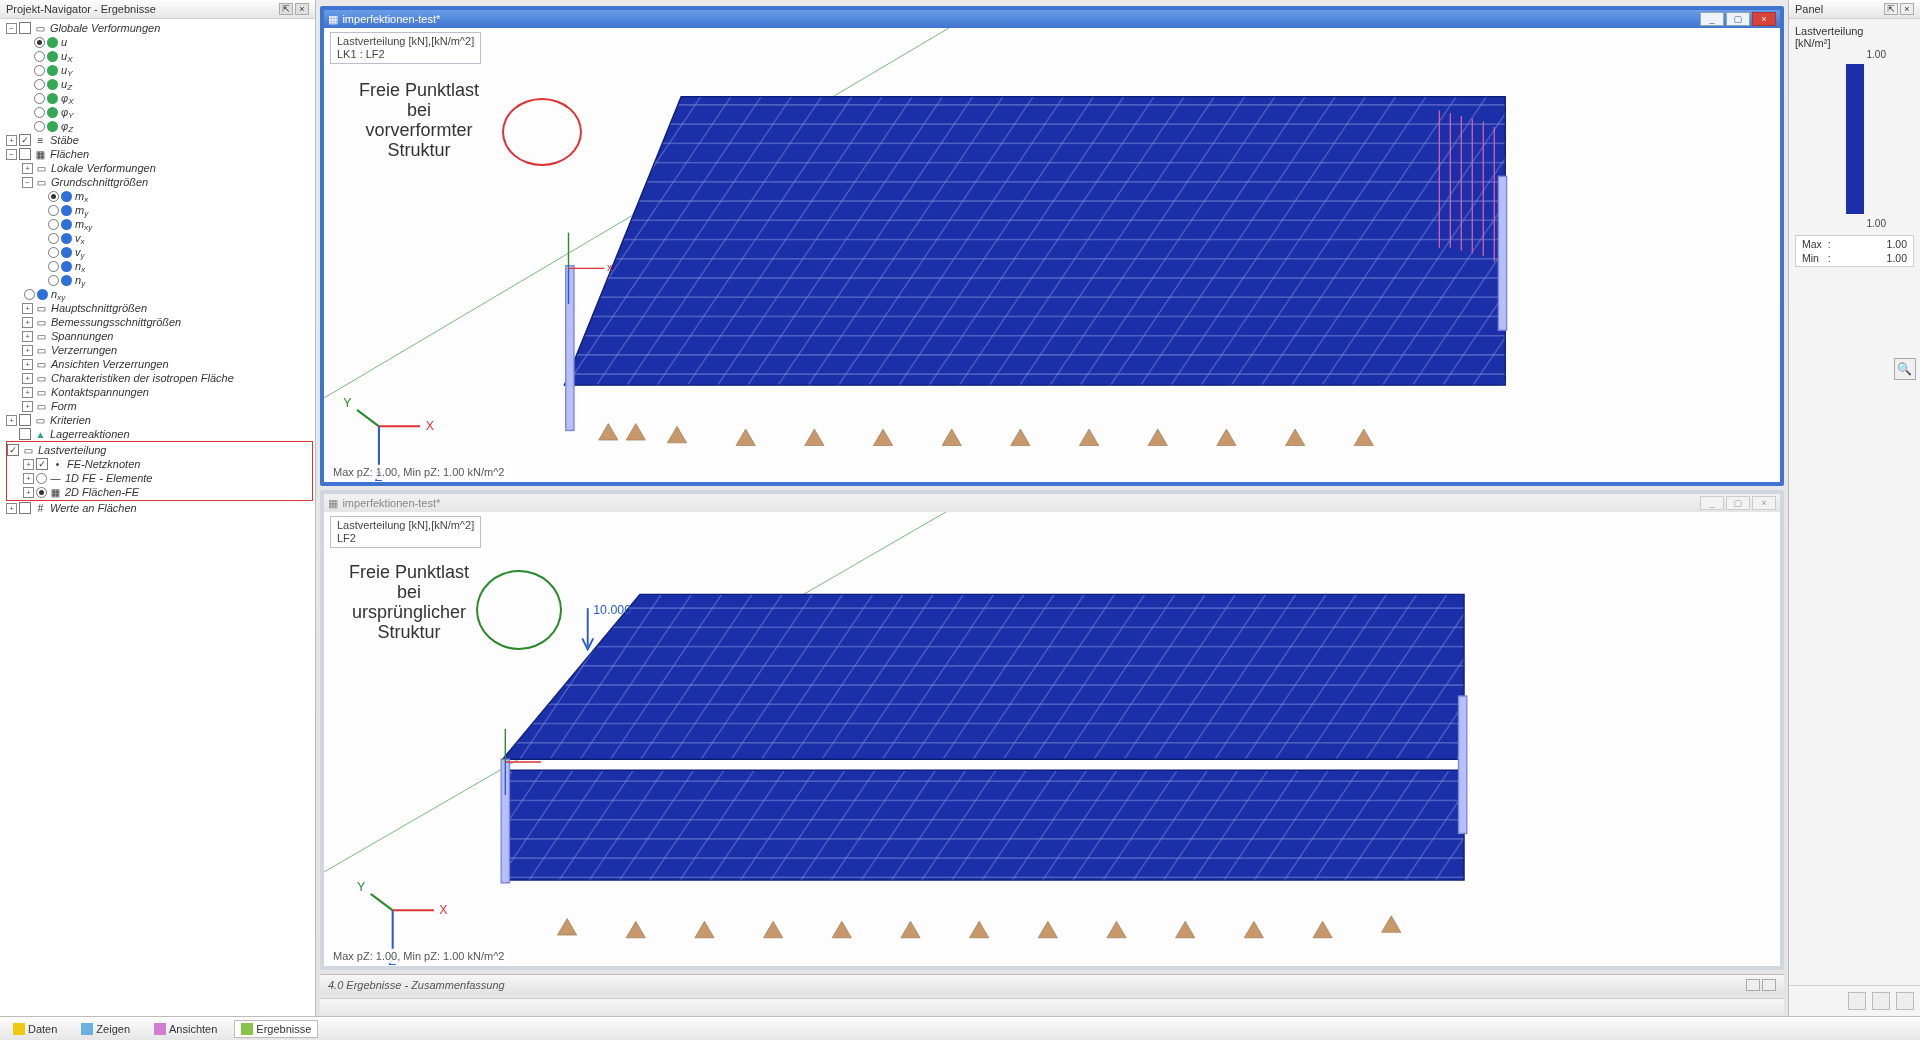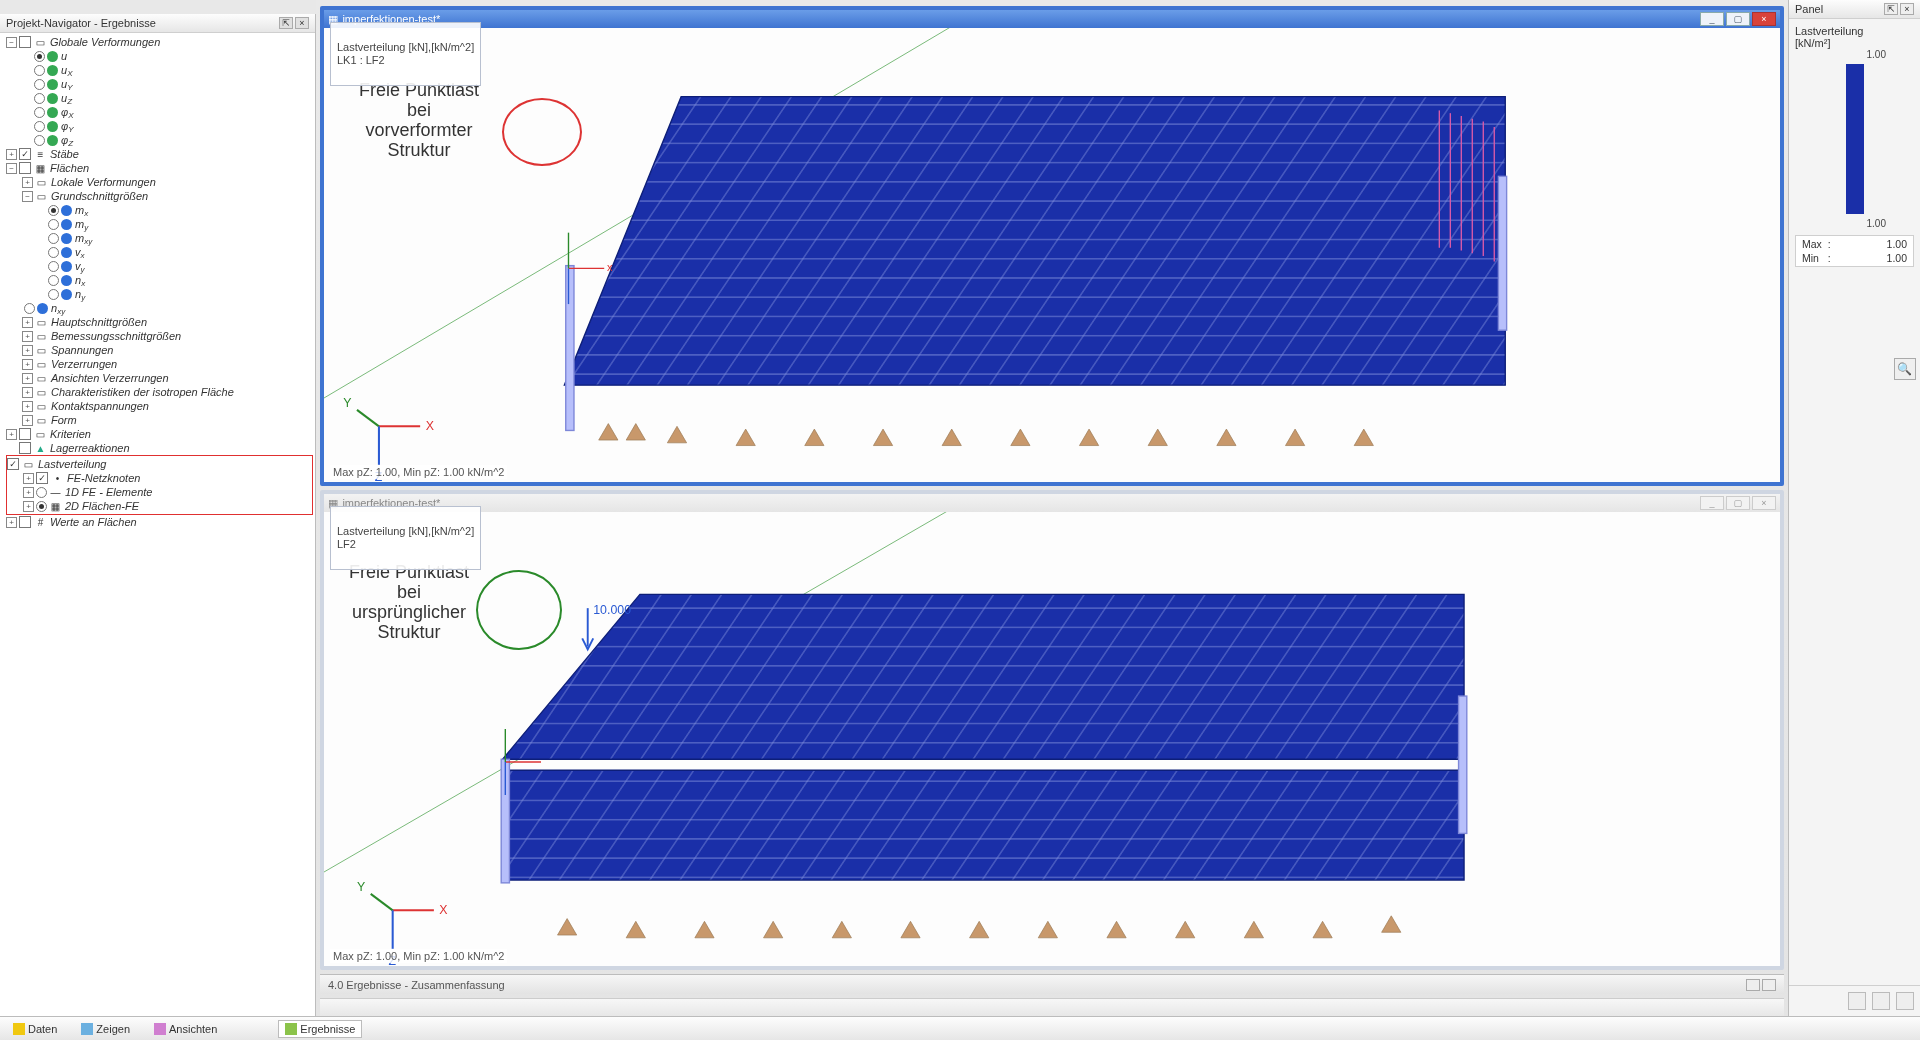--- a/index.html
+++ b/index.html
@@ -9,7 +9,7 @@
   #app { display: grid; grid-template-columns: 316px 1fr 132px; grid-template-rows: 1fr 24px; height: 1040px; }
 
   
-  #nav { grid-column:1; grid-row:1; background:#8b5cf6; border-right:1px solid #bcbcbc; display:flex; flex-direction:column;margin-top:14px; }
+  #nav { grid-column:1; grid-row:1; background:#8b5cf6; border-right:1px solid #bcbcbc; display:flex; flex-direction:column; }
   #nav-title { background:linear-gradient(#fdfdfd,#e6e6e6); border-bottom:1px solid #cfcfcf; padding:3px 6px; display:flex; justify-content:space-between; align-items:center; }
   #nav-title .wctl { display:flex; gap:2px; }
   #nav-title .wctl span { width:14px; height:12px; background:#e0e0e0; border:1px solid #aaa; display:inline-block; font-size:9px; line-height:10px; text-align:center; }

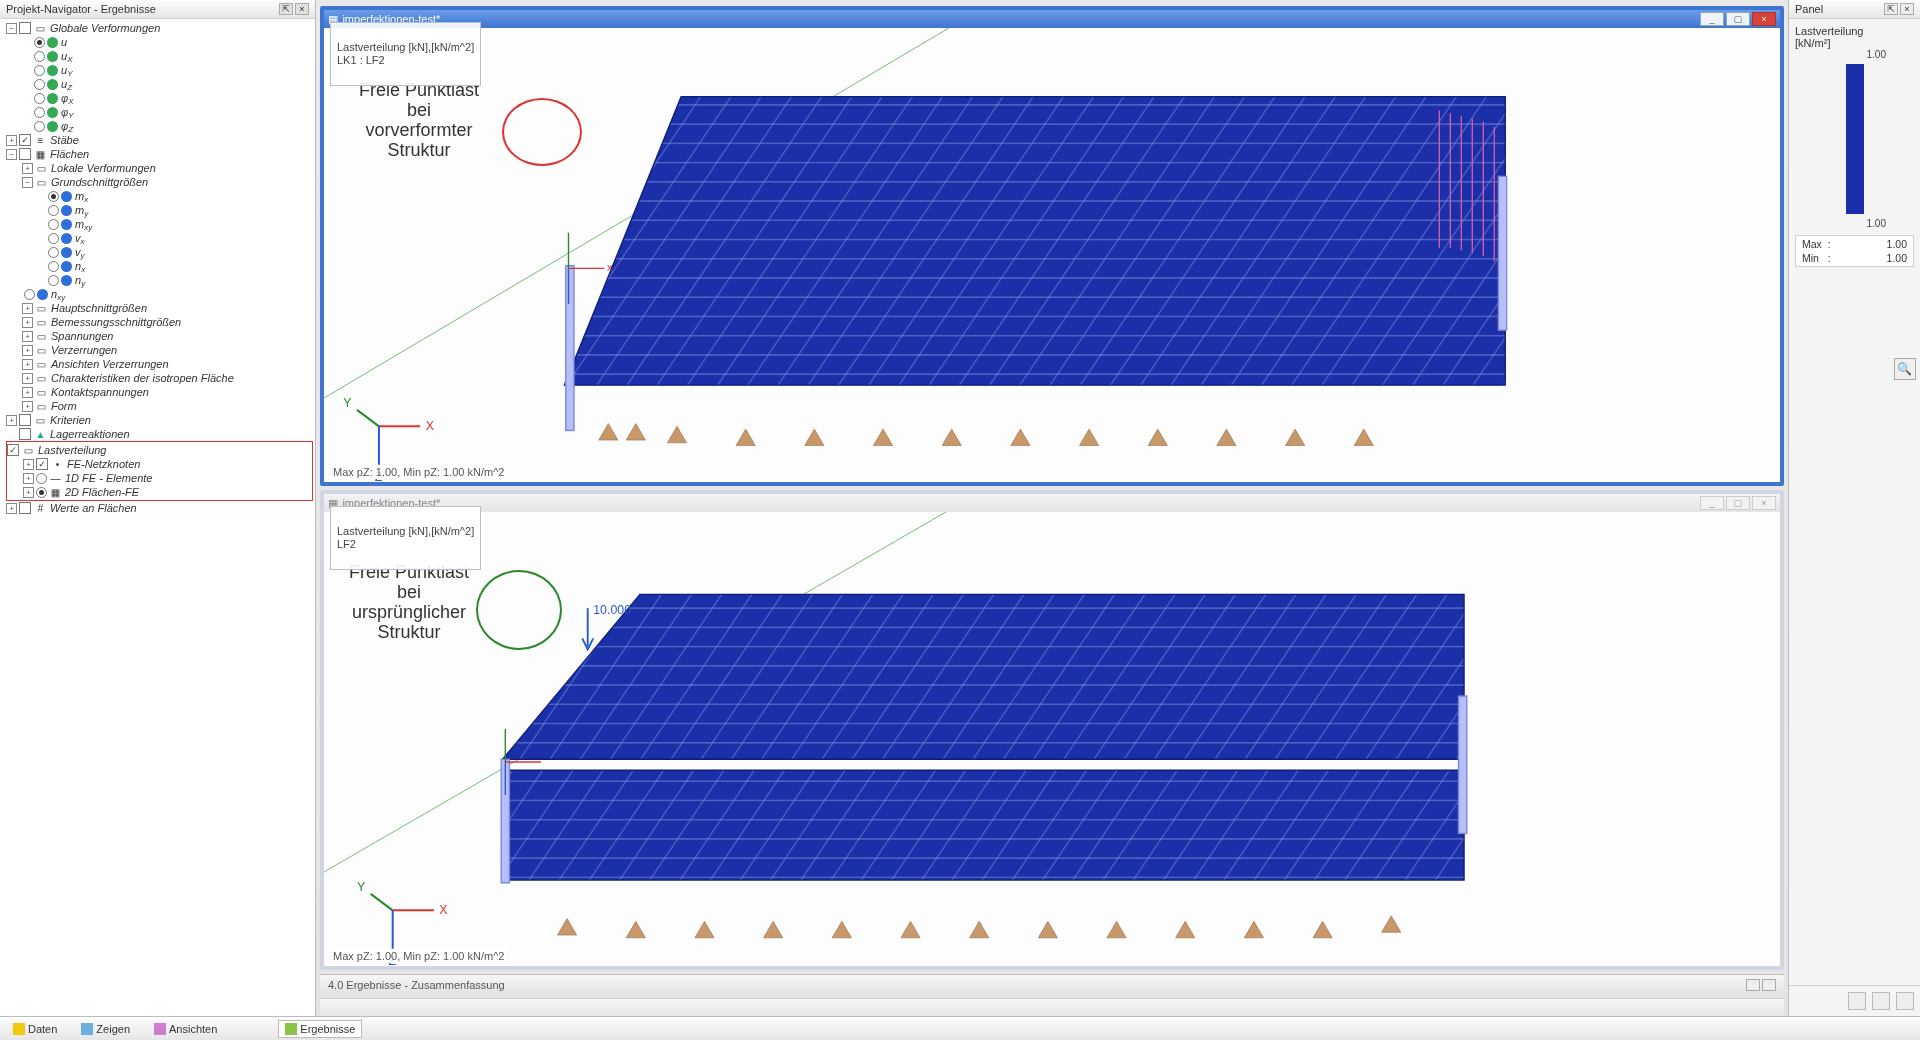--- a/index.html
+++ b/index.html
@@ -38,7 +38,7 @@
   .vp-titlebar .wbtn{ width:24px; height:14px; border:1px solid #8aa; background:#eef3f9; margin-left:2px; font-size:9px; text-align:center; line-height:12px; color:#456;}
   .vp-titlebar .wbtn.close{ background:#d9423a; color:#fff; border-color:#a33;}
   .vp.inactive .vp-titlebar .wbtn{ background:#f2f2f2; border-color:#ccc; color:#999;}
-  .vp-caption { position:absolute; top:12px; left:6px; background:rgba(255,255,255,0.9); border:1px solid #b8c0d0; padding:18px 6px; font-size:11px; line-height:13px; color:#444; }
+  .vp-caption { position:absolute; top:22px; left:6px; background:rgba(255,255,255,0.9); border:1px solid #b8c0d0; padding:2px 6px; font-size:11px; line-height:13px; color:#444; }
   .vp-footer { position:absolute; bottom:3px; left:6px; font-size:11px; color:#555; background:rgba(255,255,255,0.8); padding:1px 3px;}
   .vp-canvas { position:absolute; inset:18px 0 0 0; background:#fdfdfd; }
   .vp-canvas .dots { position:absolute; inset:0; background-image:radial-gradient(#d0d0d0 0.5px, transparent 0.5px); background-size:28px 28px; }

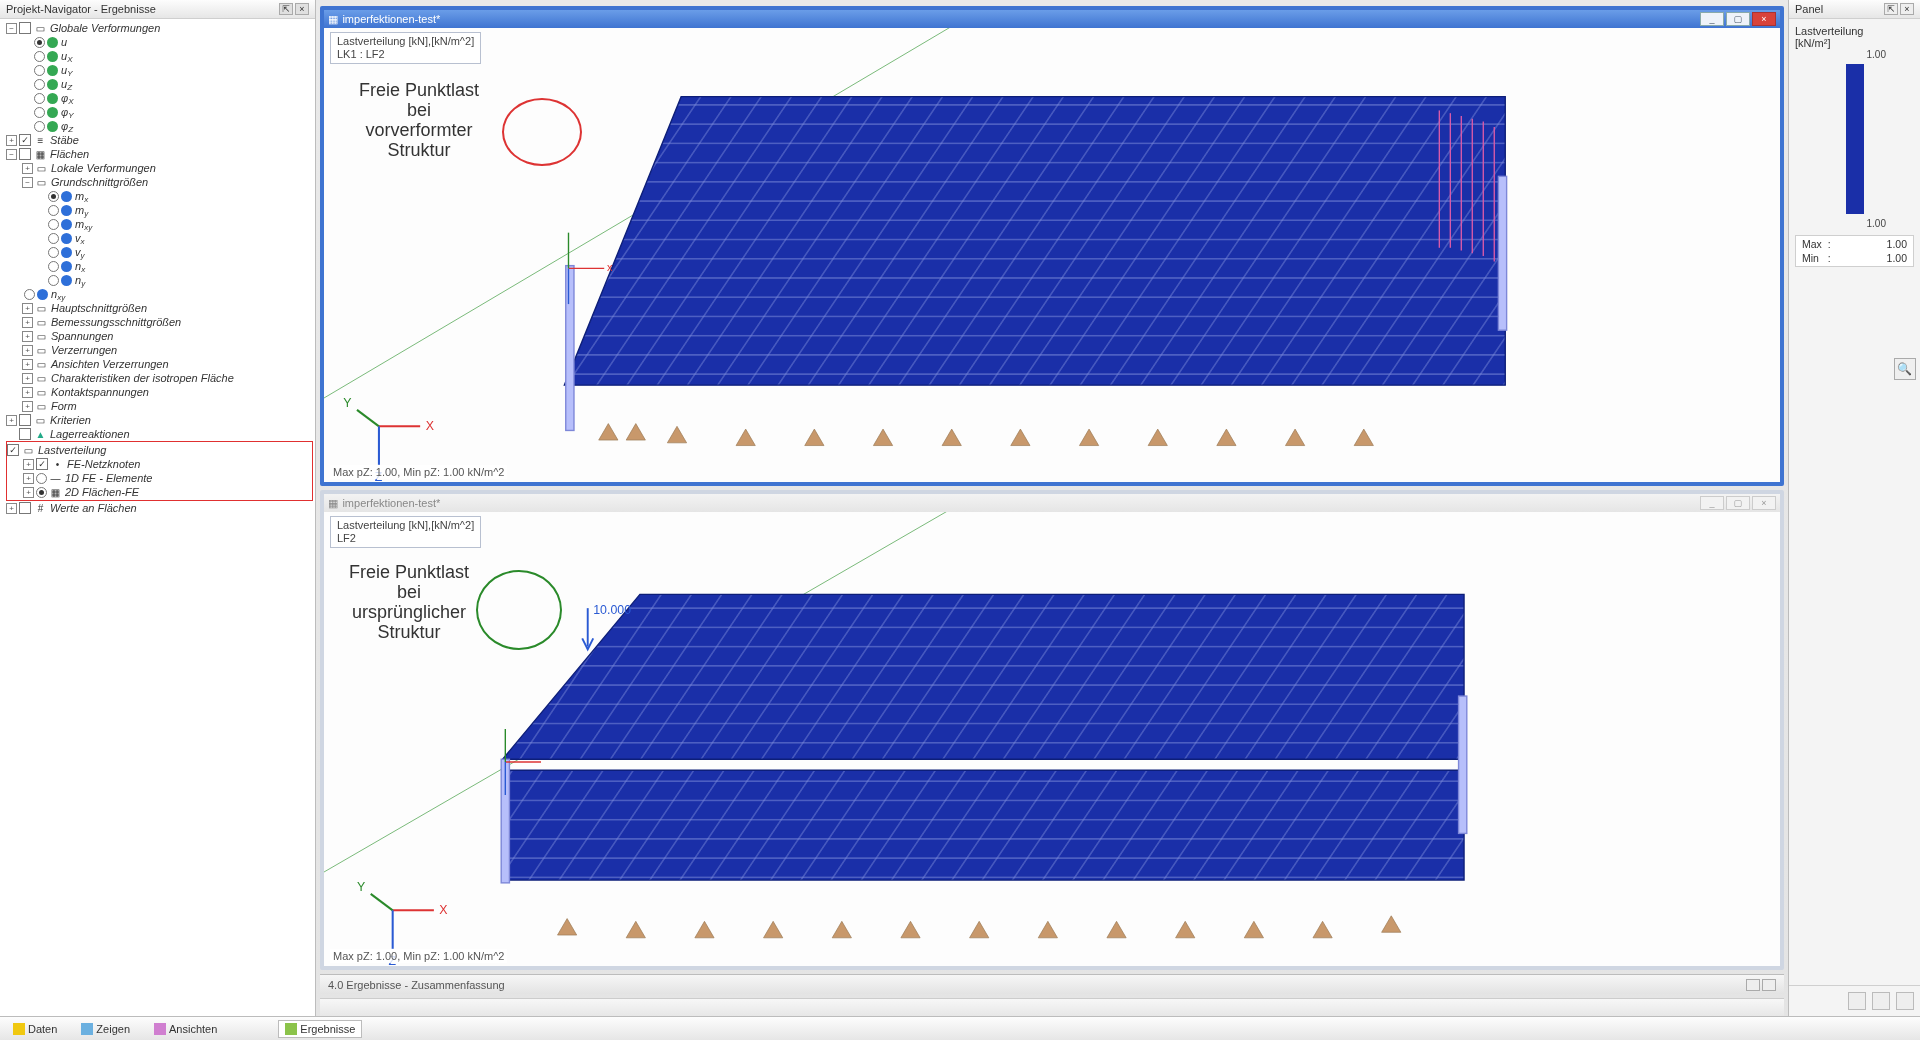--- a/index.html
+++ b/index.html
@@ -47,7 +47,7 @@
   .ring.red{ border:2px solid #d33; }
   .ring.green{ border:2px solid #2a8a2a; }
 
-  .results-tab { height:20px; background:linear-gradient(#f6f6f6,#e3e3e3); border-top:1px solid #bcbcbc; padding:3px 8px; font-size:11px; color:#555; display:flex; align-items:center;}
+  .results-tab { height:20px; background:linear-gradient(#f6f6f6,#e3e3e3); border-top:1px solid #bcbcbc; padding:3px 8px; font-size:11px; color:#555; display:flex; align-items:center;font-style:italic;}
   .mini-toolbar{height:18px;background:linear-gradient(#f7f7f7,#e7e7e7);border-top:1px solid #ccc;}
 
   

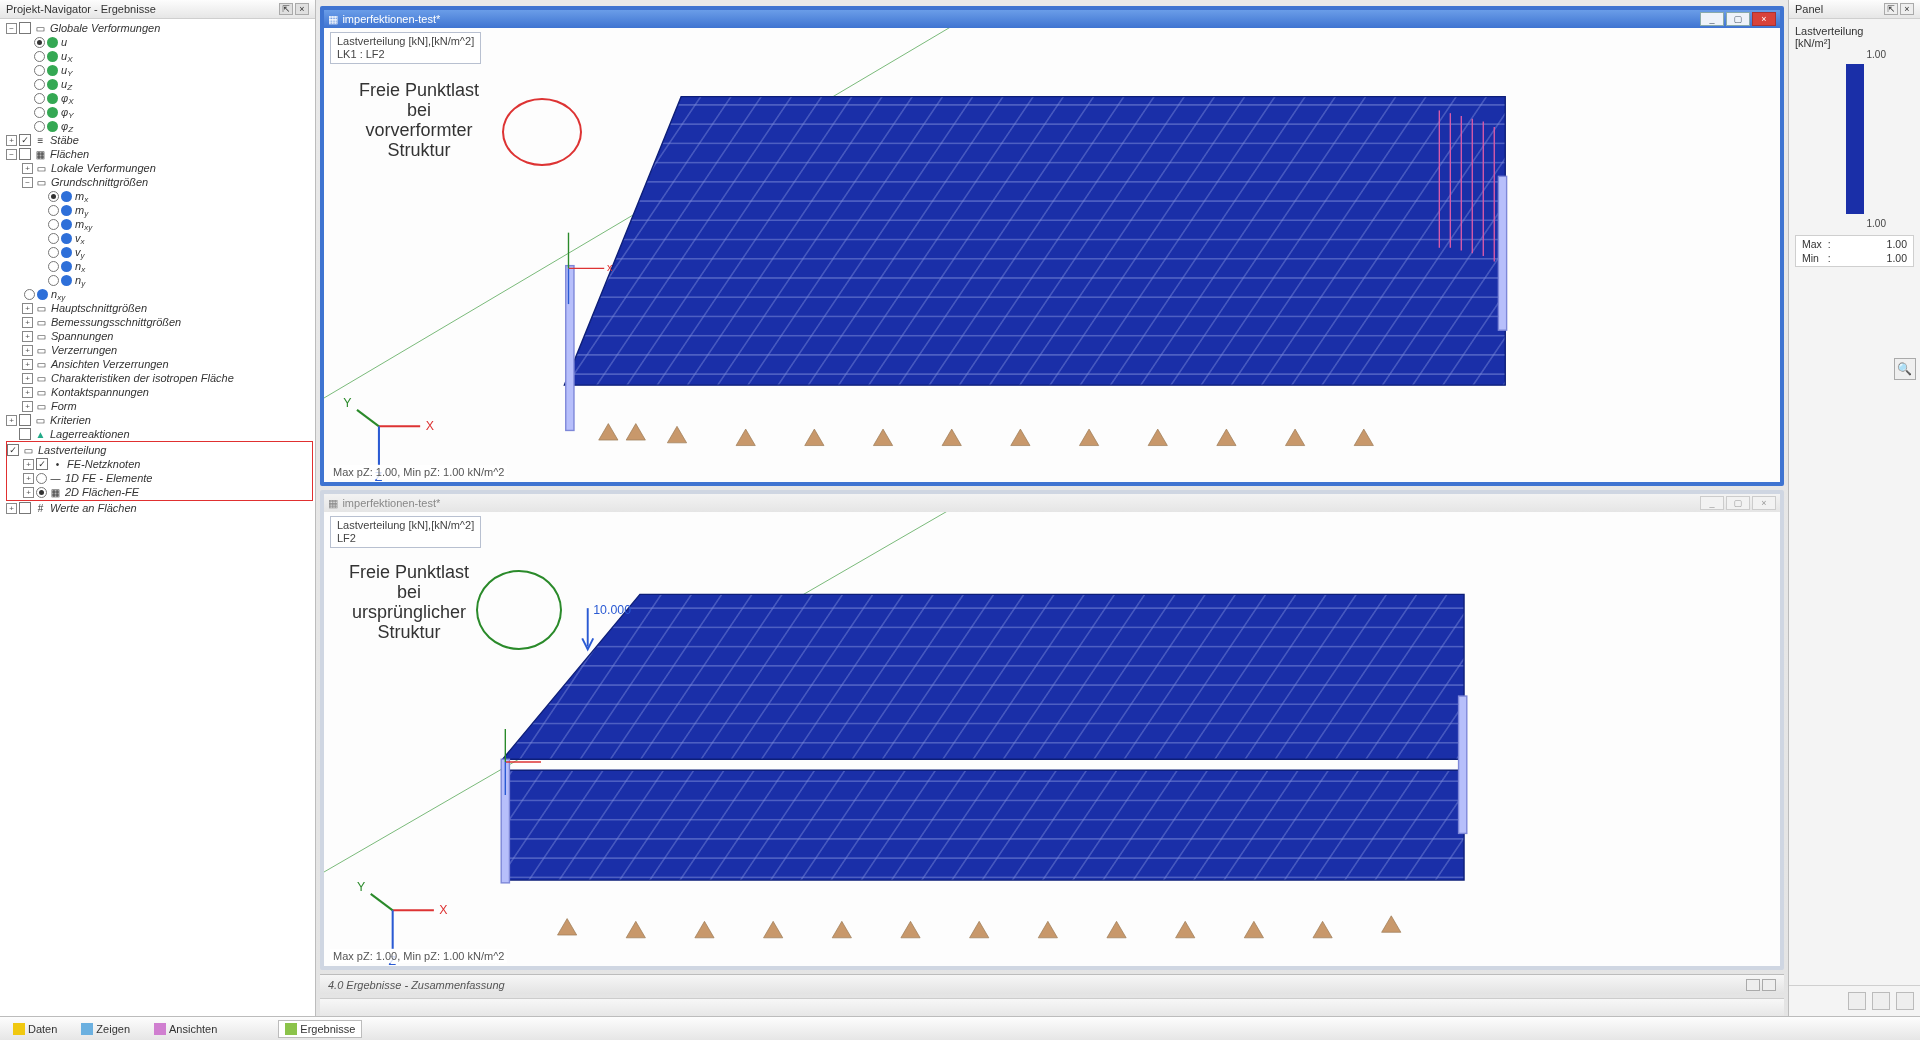--- a/index.html
+++ b/index.html
@@ -64,7 +64,7 @@
   
   #status { grid-column:1 / span 3; grid-row:2; background:linear-gradient(#fdfdfd,#e6e6e6); border-top:1px solid #bcbcbc; display:flex; align-items:center; padding:0 6px; gap:10px; font-size:11px;}
   #status .tab{ display:flex; align-items:center; gap:3px; padding:2px 6px; border:1px solid transparent;}
-  #status .tab.active{ background:#fff; border-color:#bcbcbc;margin-left:44px;}
+  #status .tab.active{ background:#fff; border-color:#bcbcbc;}
   #status .tico{ width:12px;height:12px; display:inline-block; }
 
   

